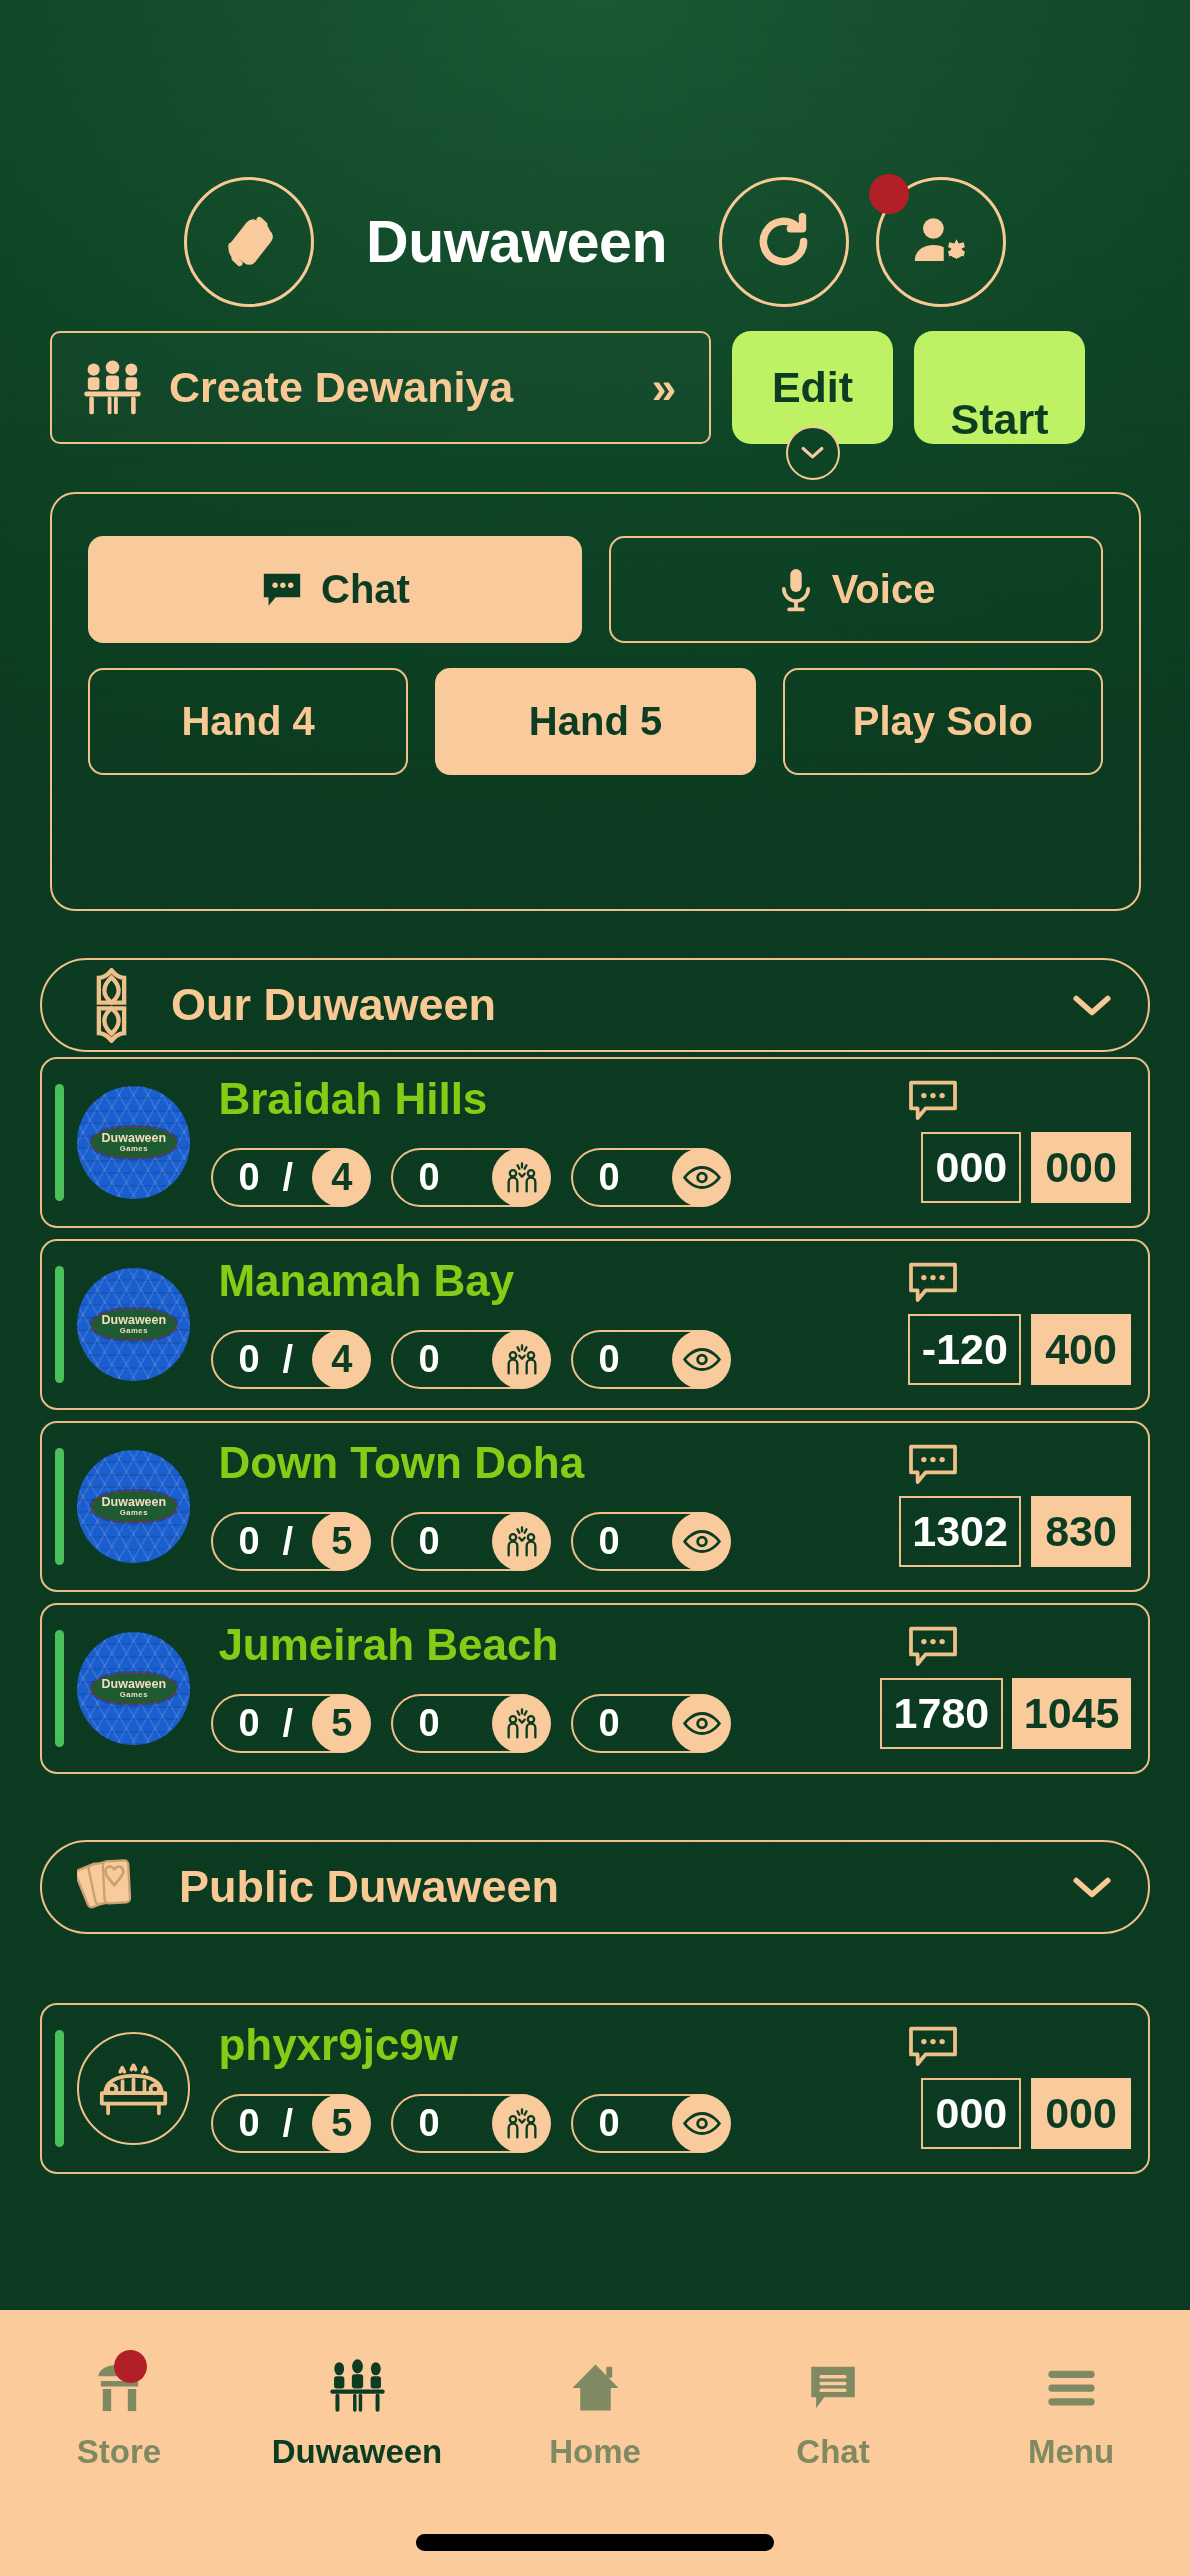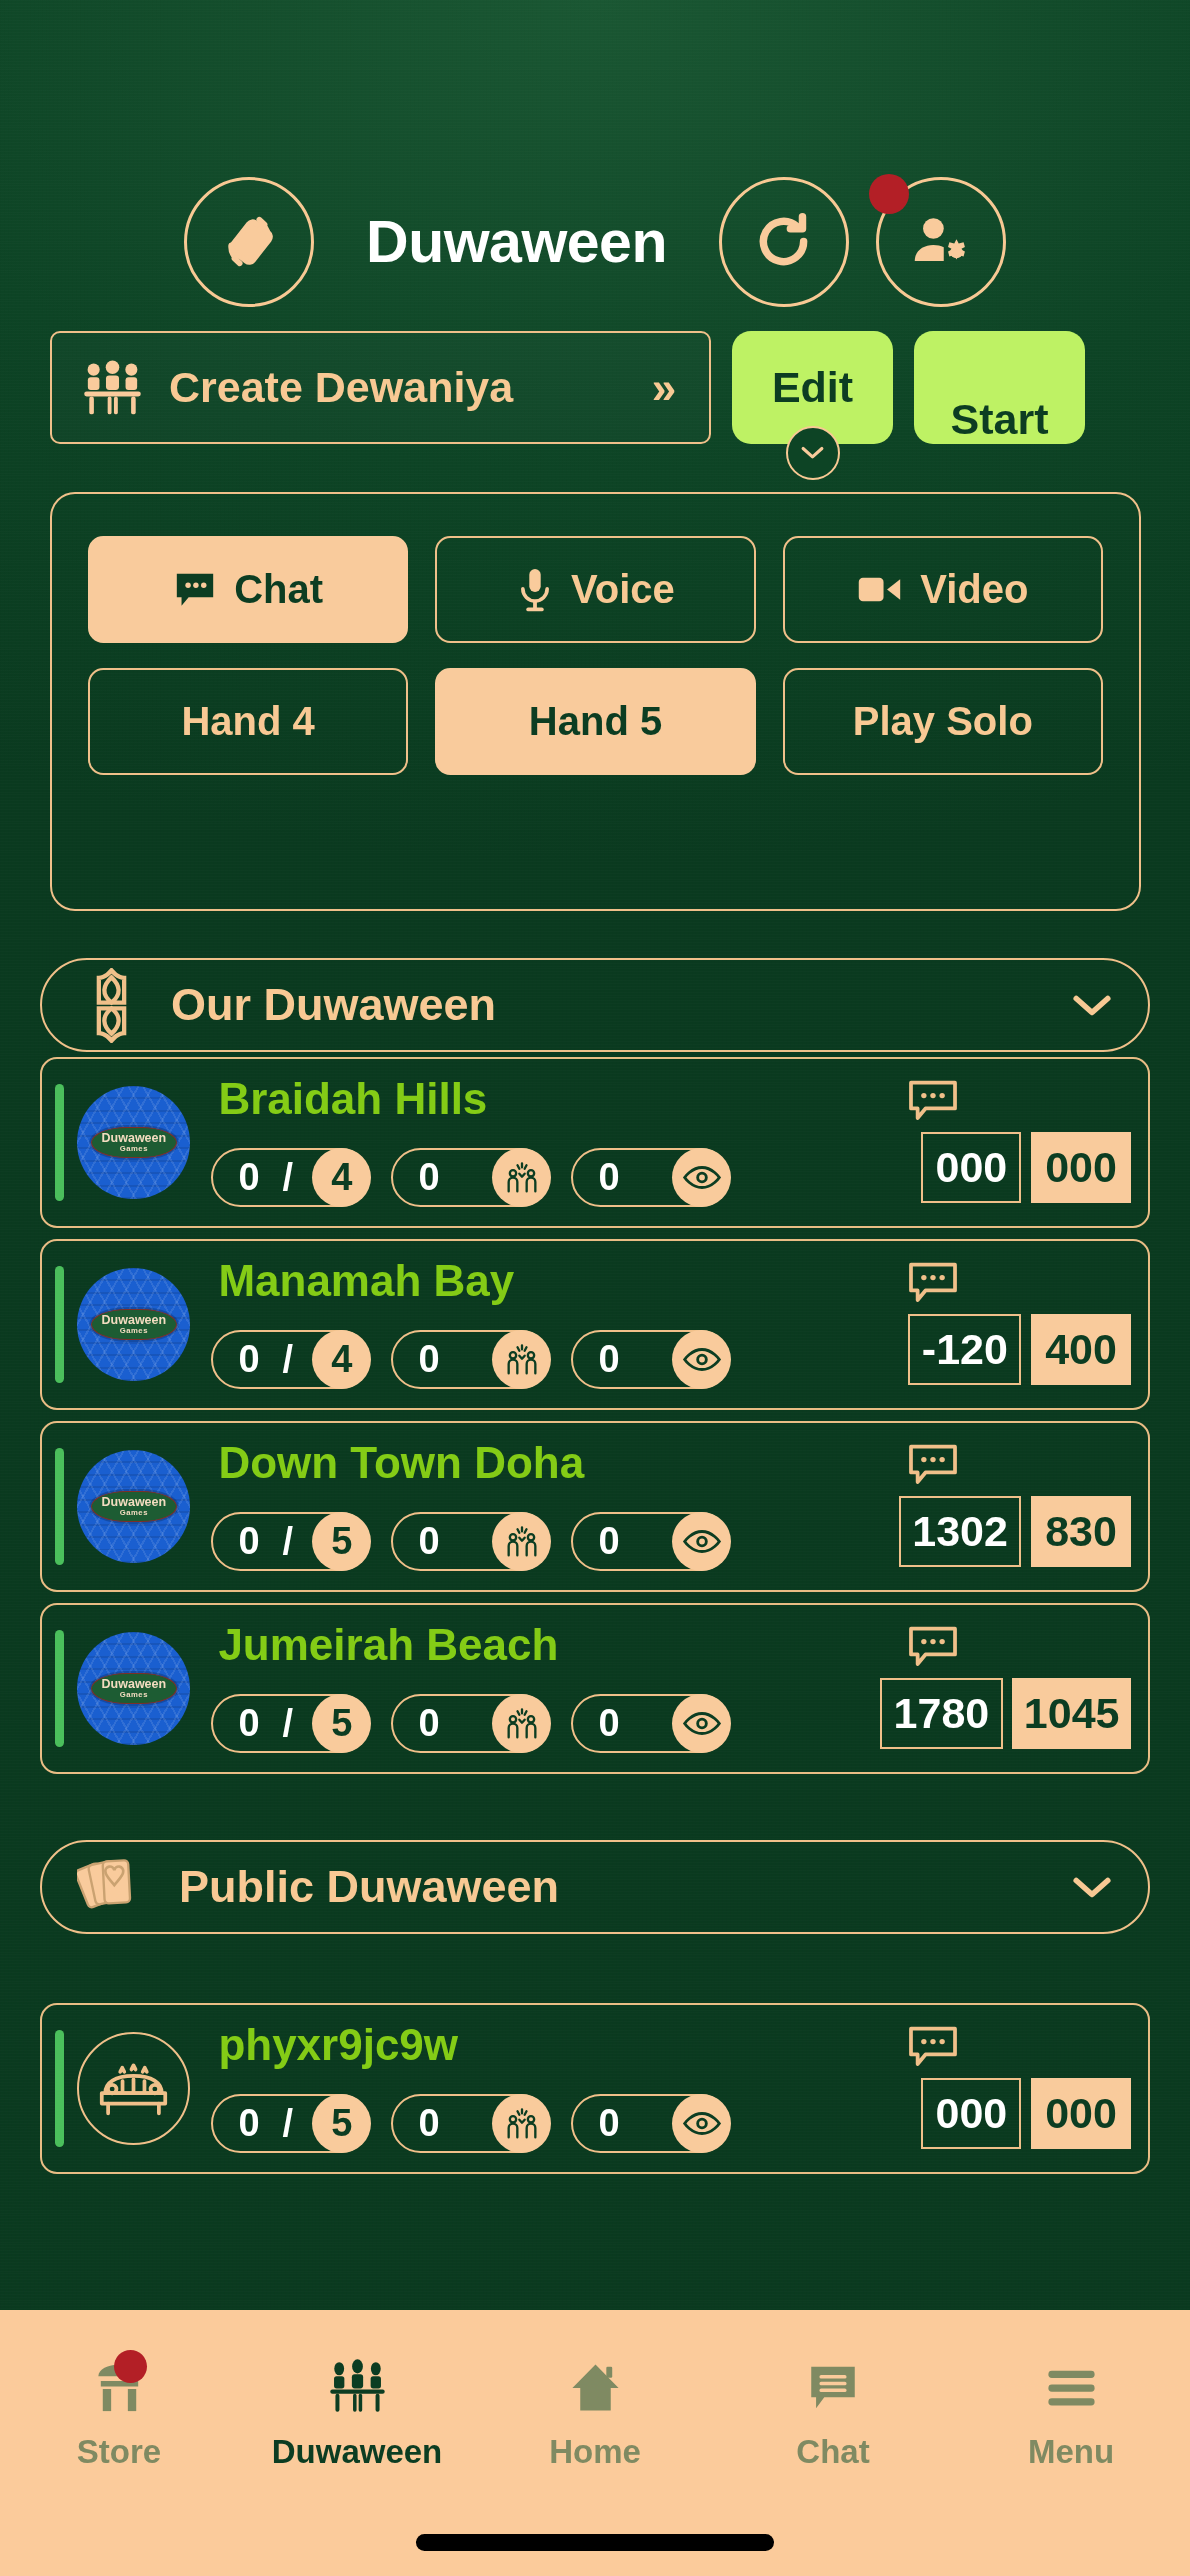--- a/index.html
+++ b/index.html
@@ -276,15 +276,6 @@
         </span>
         <span>Voice</span>
       </div>
-      <div class="mode-btn">
-        <span>
-          <svg width="46" height="35" viewBox="0 0 26 18" fill="#f9cb9c">
-            <rect x="1" y="2.4" width="14" height="13.2" rx="2.4"></rect>
-            <path d="M17 9 L24.4 3.2 V14.8 Z"></path>
-          </svg>
-        </span>
-        <span>Video</span>
-      </div>
     </div>
     <div class="mode-row">
       <div class="mode-btn">

